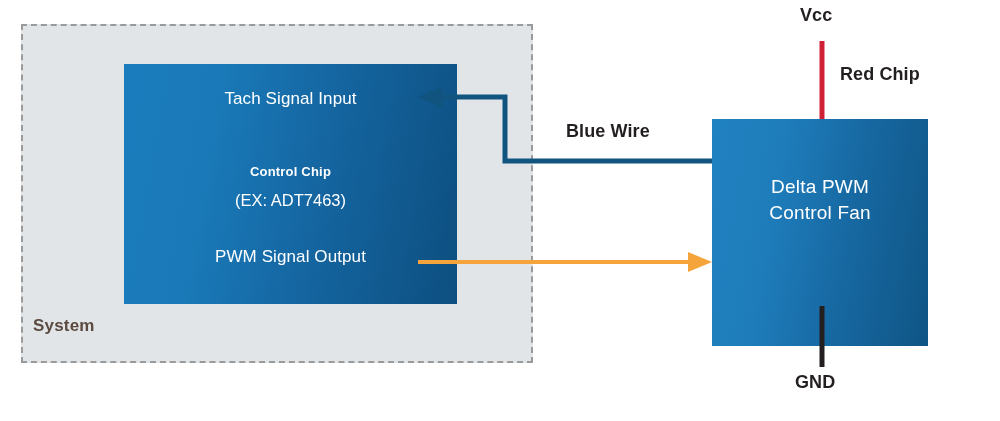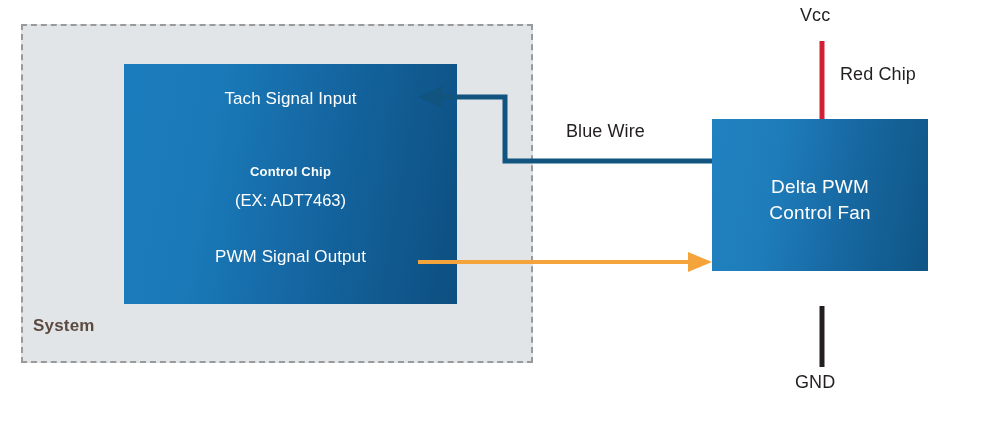--- a/index.html
+++ b/index.html
@@ -111,7 +111,7 @@
   .wire-label {
     position: absolute;
     font-size: 18px;
-    font-weight: normal;
+    font-weight: bold;
     color: #231f20;
     white-space: nowrap;
     letter-spacing: 0.1px;

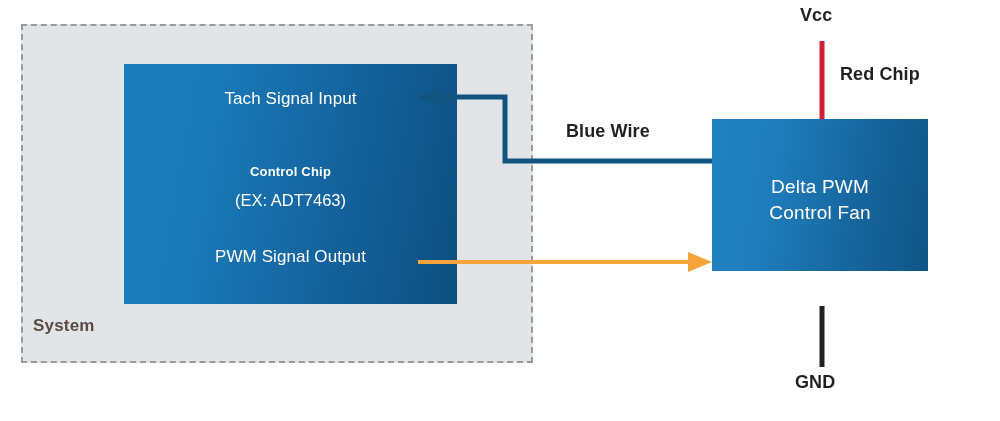--- a/index.html
+++ b/index.html
@@ -54,7 +54,7 @@
     left: 712px;
     top: 119px;
     width: 216px;
-    height: 152px;
+    height: 227px;
     background: linear-gradient(100deg, #2182c1 0%, #1e7cba 30%, #16669f 65%, #0f5585 100%);
   }
 

